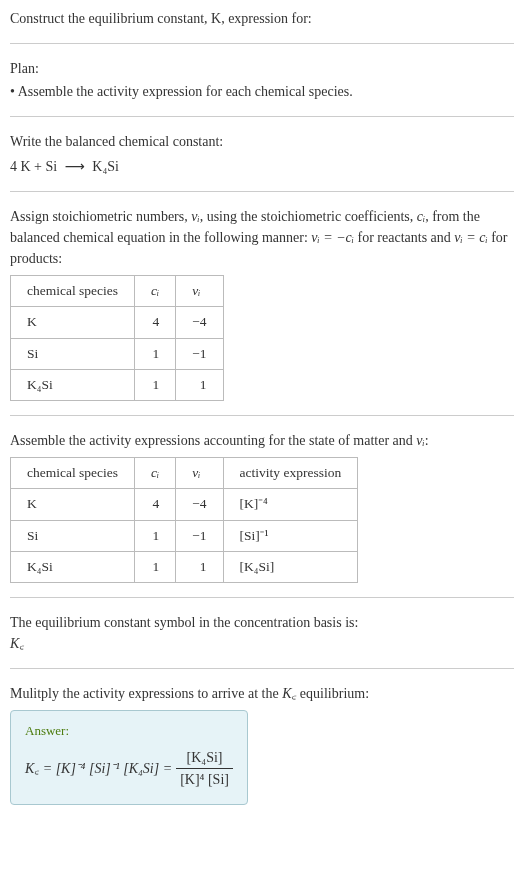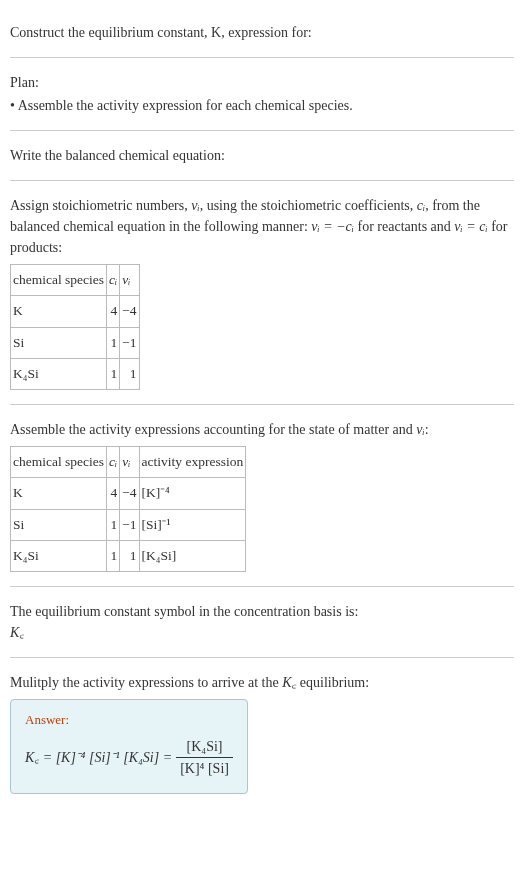--- a/index.html
+++ b/index.html
@@ -12,7 +12,7 @@
       padding: 8px 10px;
       line-height: 1.5;
     }
-    .section { margin-bottom: 10px; margin-top: 14px; }
+    .section { margin-bottom: 10px; }
     hr {
       border: none;
       border-top: 1px solid #ccc;

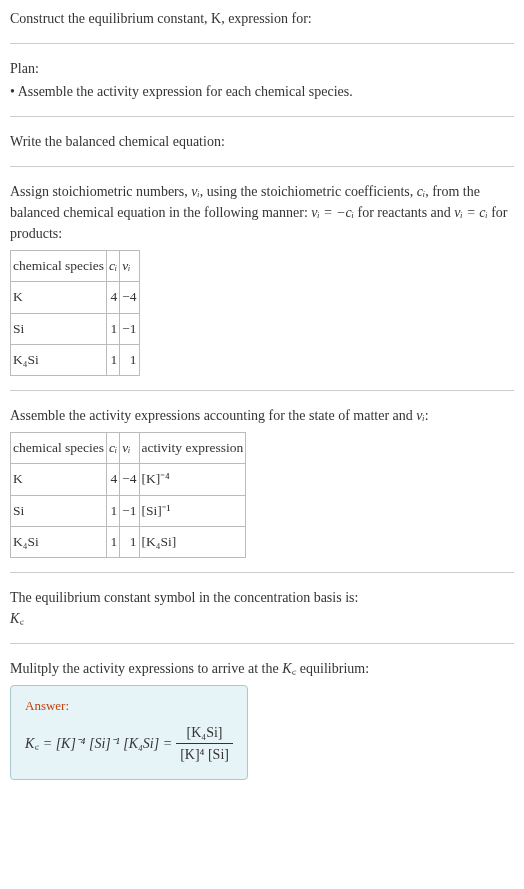--- a/index.html
+++ b/index.html
@@ -91,7 +91,7 @@
 <hr>
 
 <div class="section">
-  <div>Write the balanced chemical equation:</div>
+  <div>Write the balanced chemical constant:</div>
 </div>
 
 <hr>

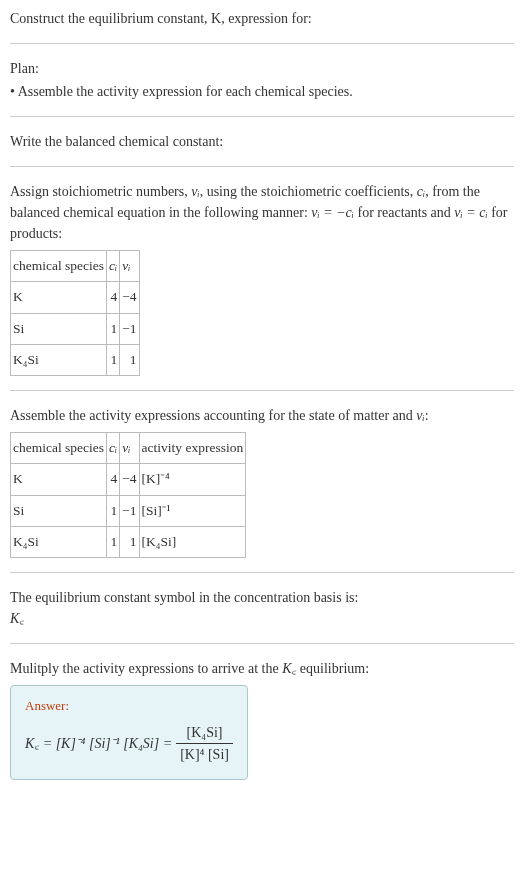--- a/index.html
+++ b/index.html
@@ -92,6 +92,11 @@
 
 <div class="section">
   <div>Write the balanced chemical constant:</div>
+  <div class="eq-line">
+    <span>4 K + Si</span>
+    <span class="arrow">⟶</span>
+    <span>K₄Si</span>
+  </div>
 </div>
 
 <hr>

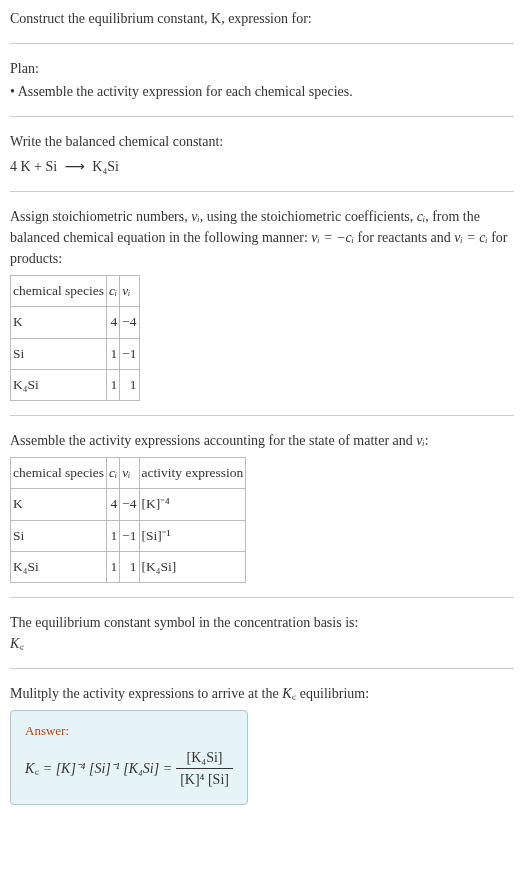--- a/index.html
+++ b/index.html
@@ -26,7 +26,7 @@
     }
     th, td {
       border: 1px solid #bbb;
-      padding: 5px 2px;
+      padding: 5px 16px;
       text-align: left;
       font-weight: normal;
       font-size: 13.5px;

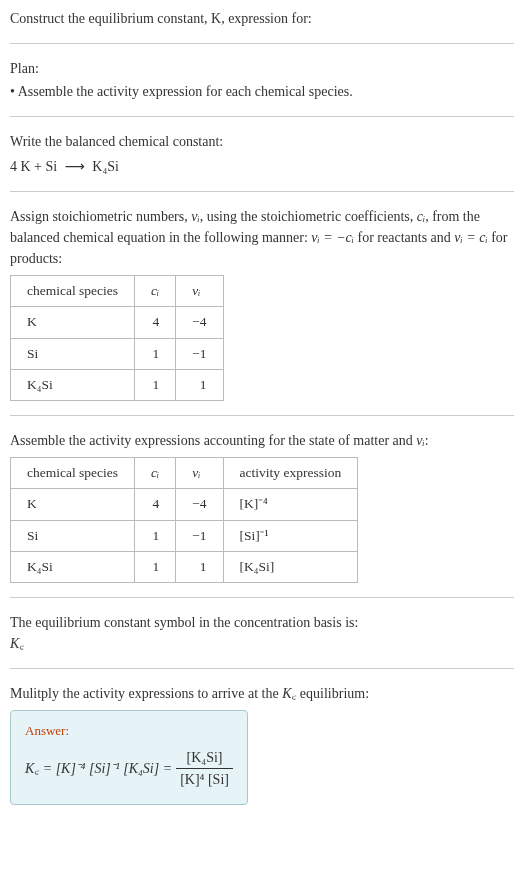--- a/index.html
+++ b/index.html
@@ -45,7 +45,7 @@
     }
     .answer-label {
       font-size: 13px;
-      color: #c2410c;
+      color: #4d7c0f;
       margin-bottom: 6px;
     }
     .kc-expr {

